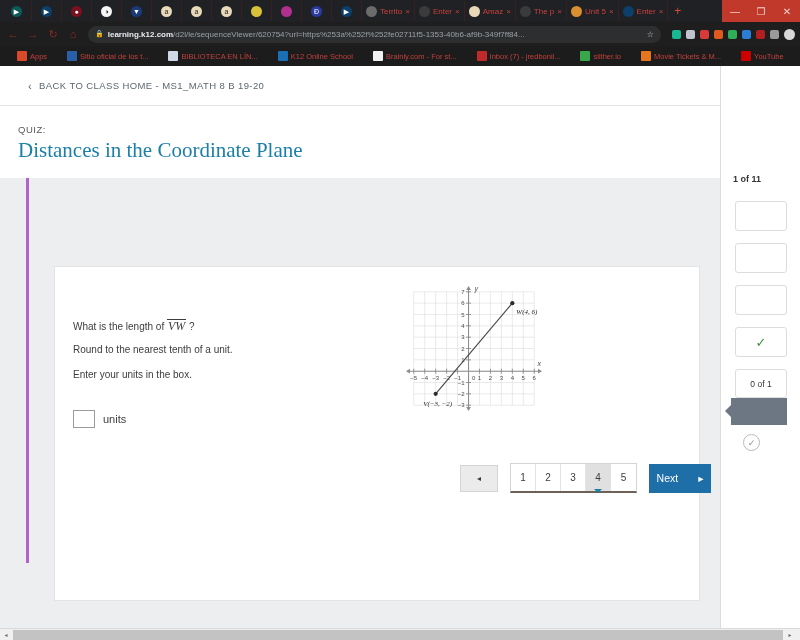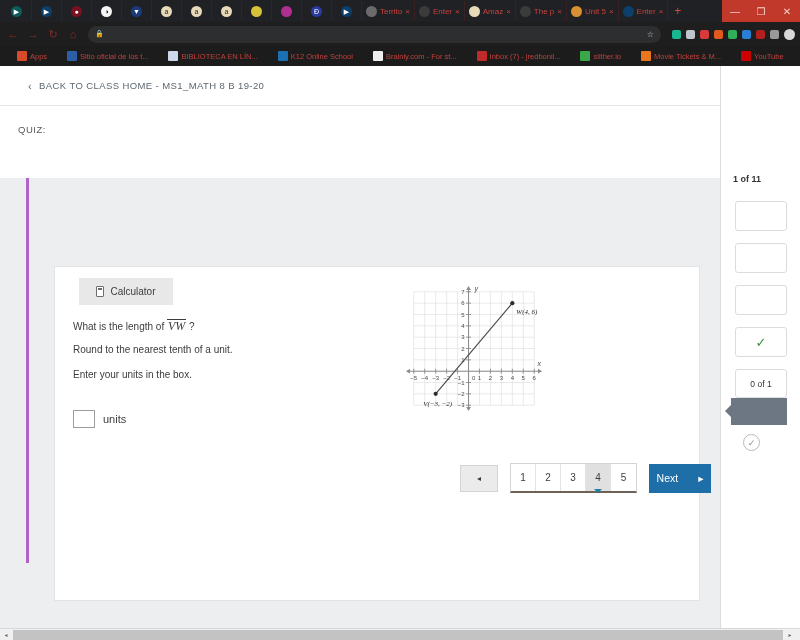--- a/index.html
+++ b/index.html
@@ -330,6 +330,7 @@
 
     <div id="omnibox">
       <span id="lock-icon">🔒</span>
+      <span id="url-text"><b>learning.k12.com</b>/d2l/le/sequenceViewer/620754?url=https%253a%252f%252fe02711f5-1353-40b6-af9b-349f7ff84...</span>
       <span id="star-icon">☆</span>
     </div>
 

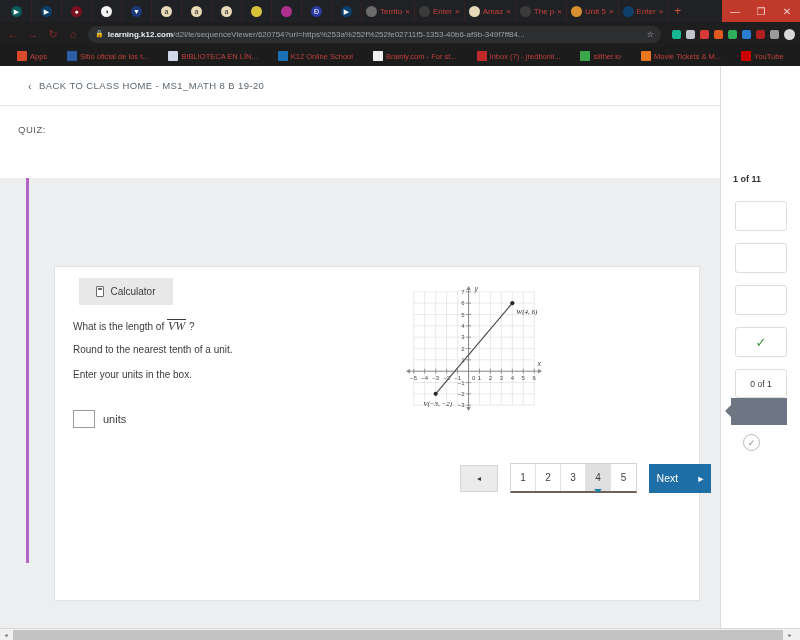--- a/index.html
+++ b/index.html
@@ -399,6 +399,7 @@
 
   <div id="title-block">
     <div id="quiz-eyebrow">QUIZ:</div>
+    <div id="quiz-title">Distances in the Coordinate Plane</div>
   </div>
 
   <div id="content-area">

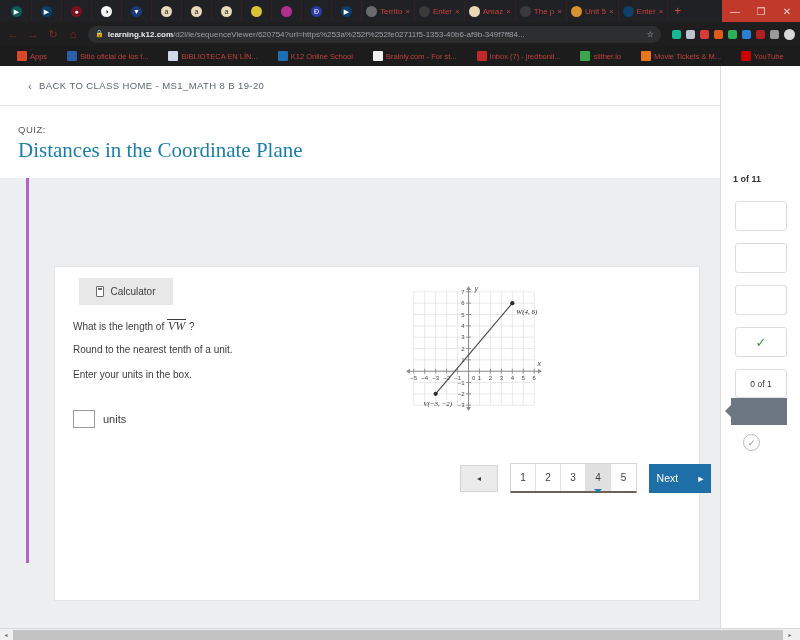--- a/index.html
+++ b/index.html
@@ -407,10 +407,6 @@
 
     <div id="question-card">
 
-      <div id="calculator-btn">
-        <span id="calc-glyph"></span>
-        <span id="calc-label">Calculator</span>
-      </div>
 
       <div class="q-line" id="q-line-1">
         <span>What is the length of</span>

